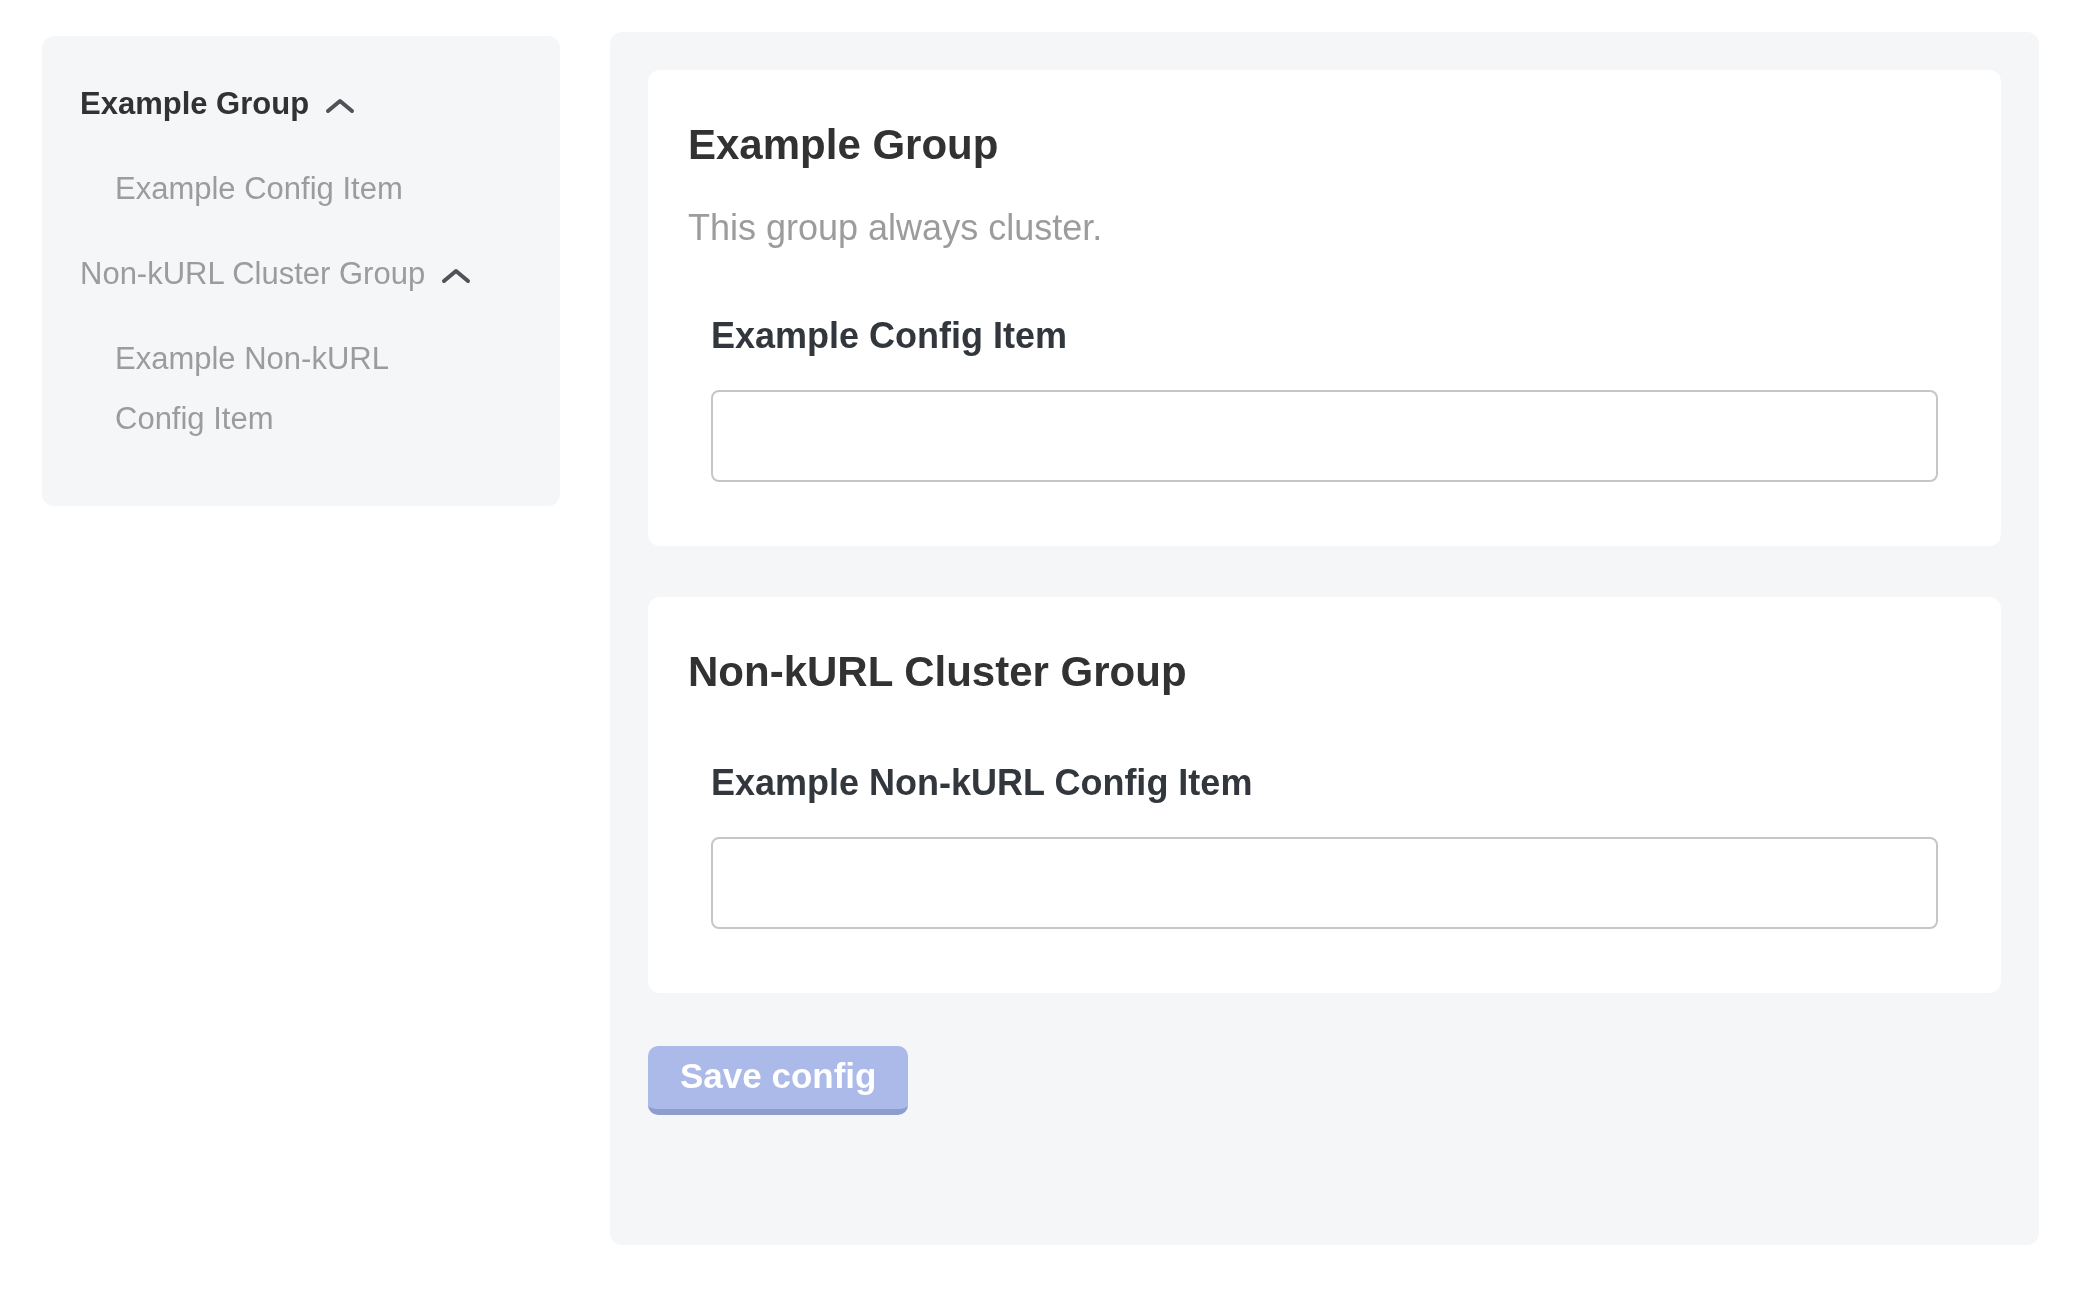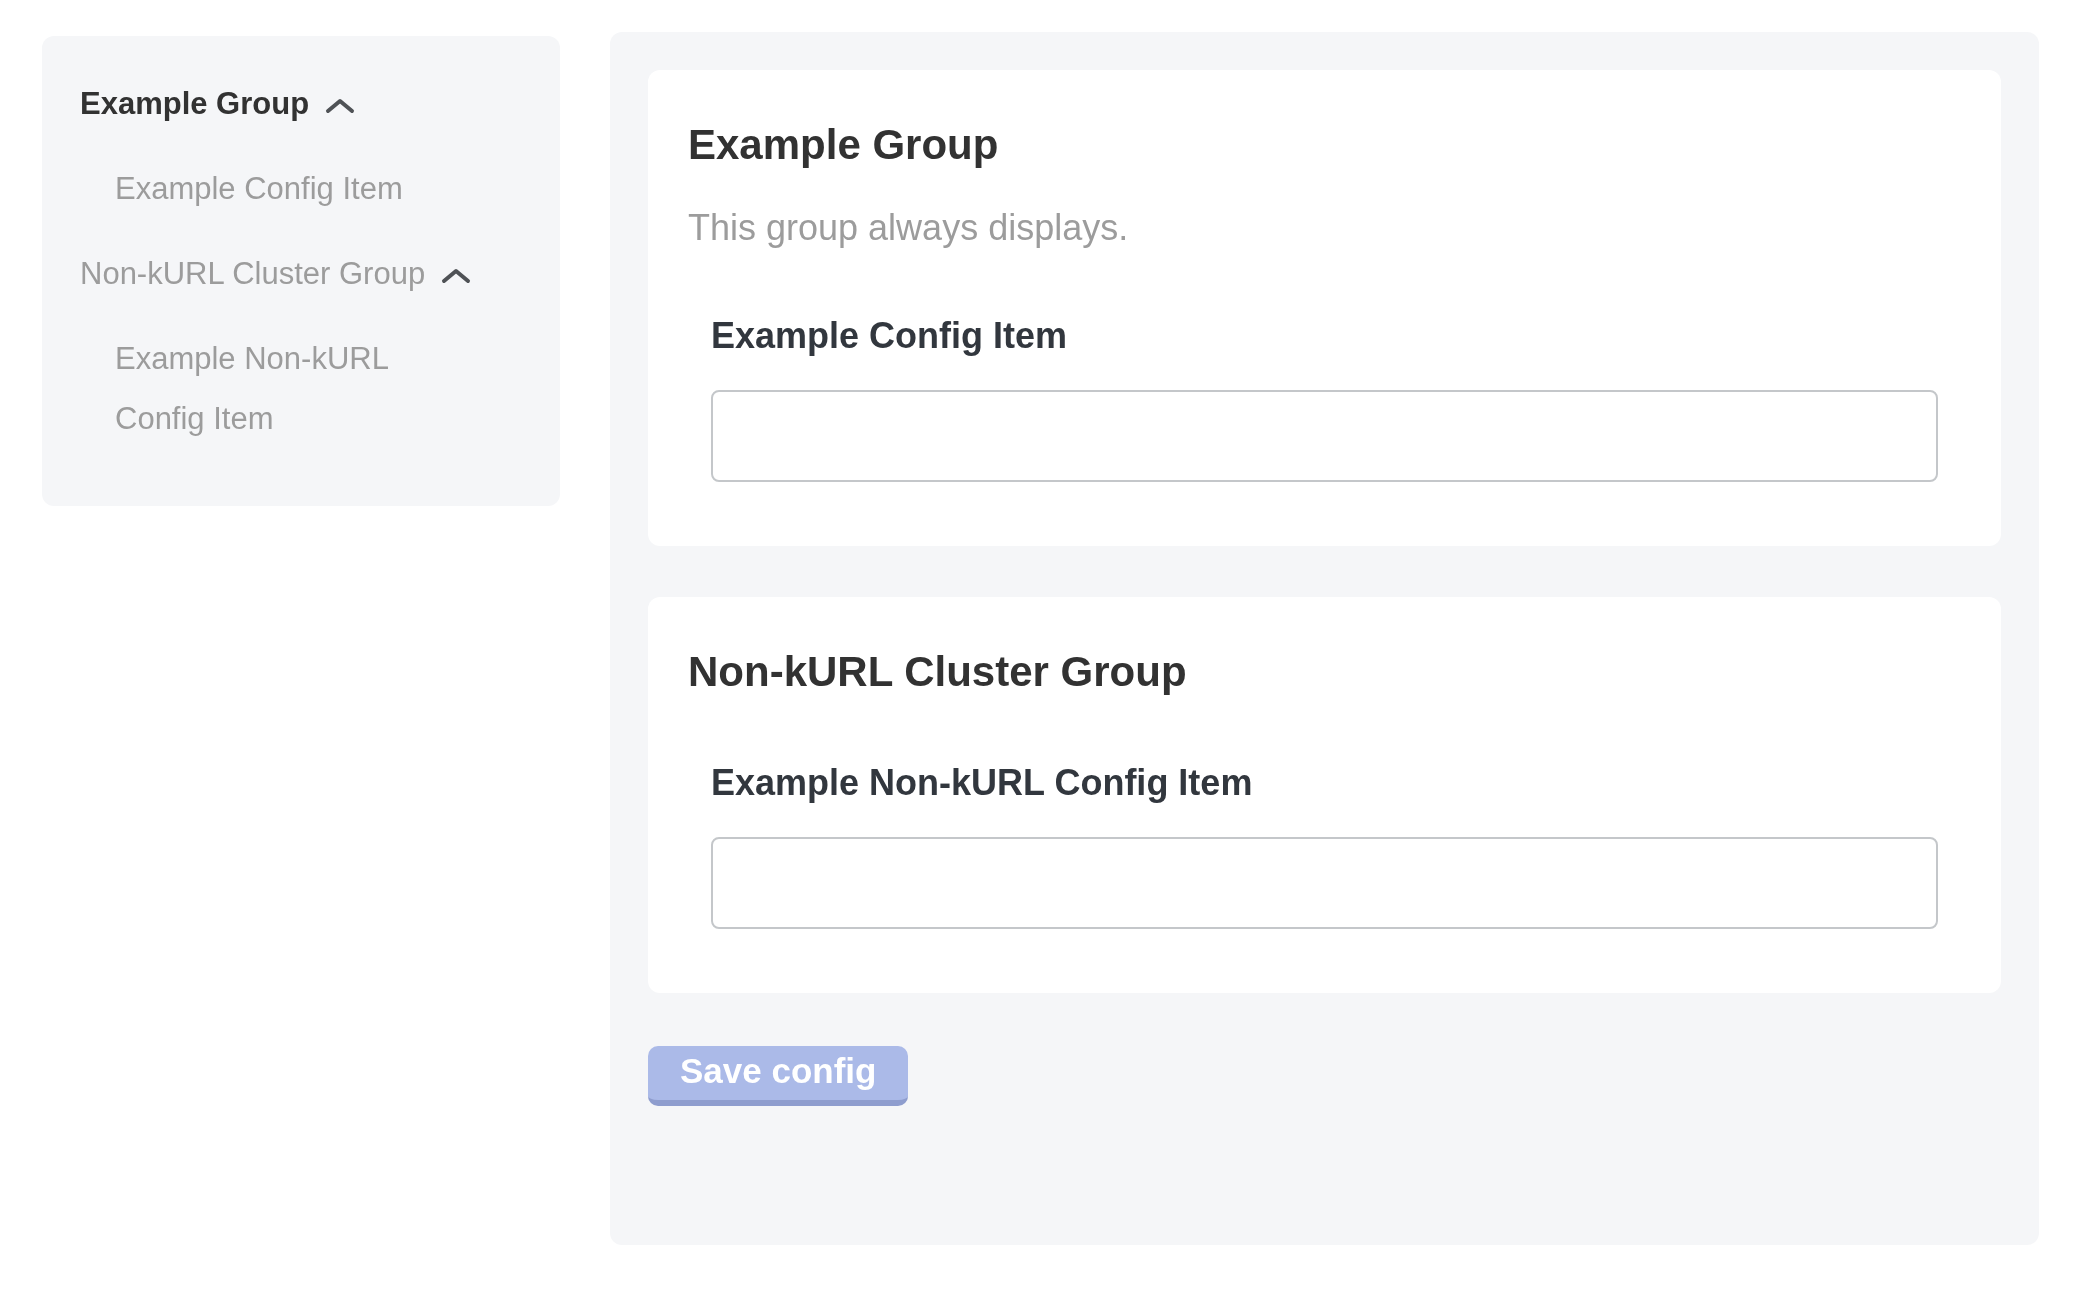--- a/index.html
+++ b/index.html
@@ -167,7 +167,7 @@
 
   <section class="card">
     <h2>Example Group</h2>
-    <p class="desc">This group always displays.</p>
+    <p class="desc">This group always cluster.</p>
     <div class="config-item">
       <div class="item-label">Example Config Item</div>
       <input type="text" class="text-input" value="" style="">

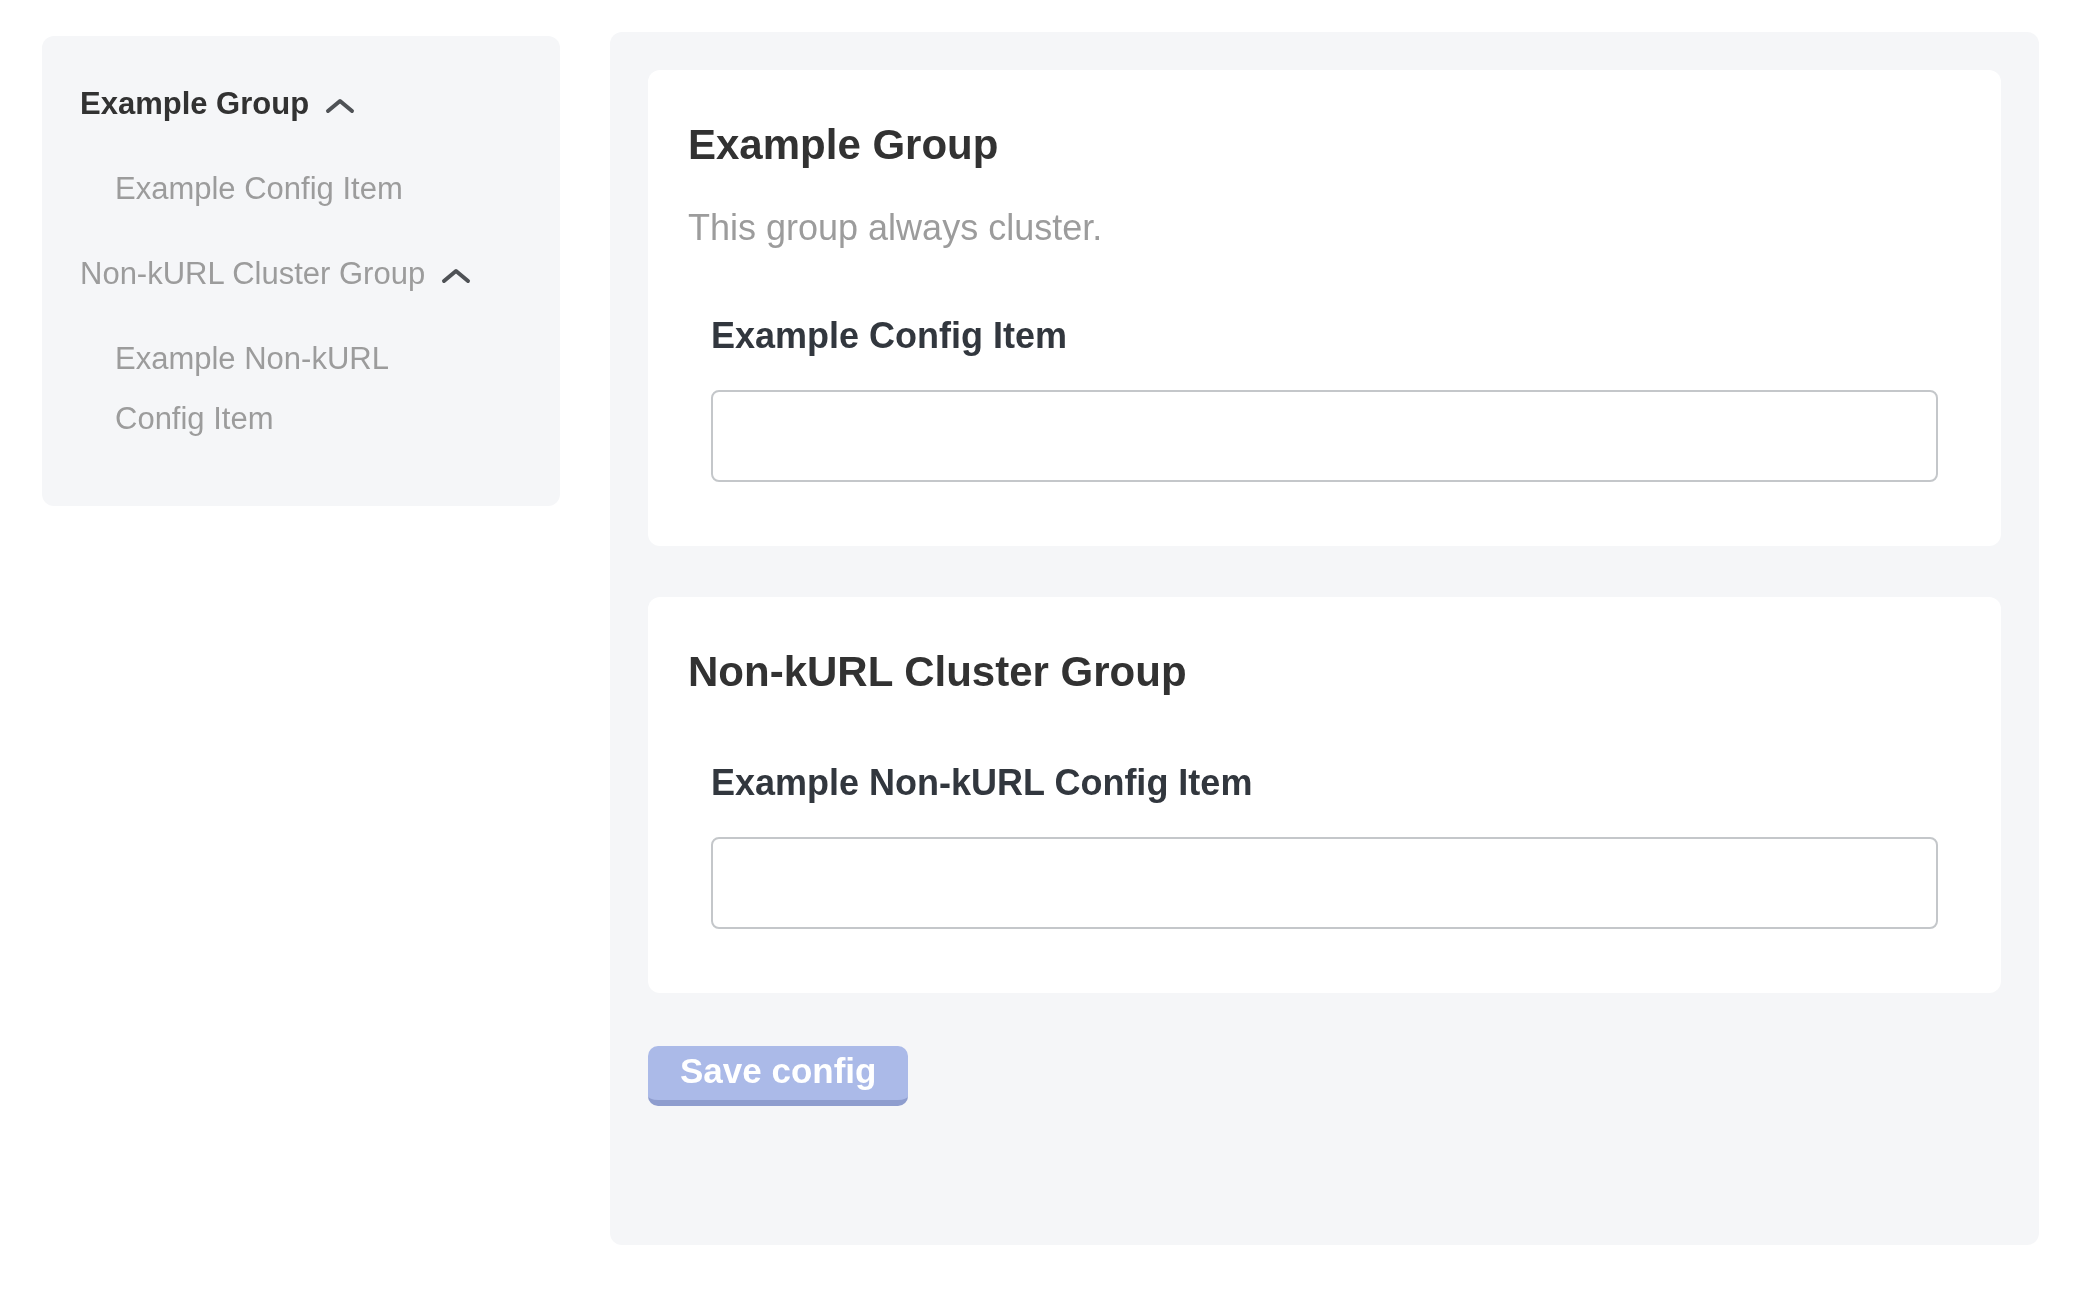--- a/index.html
+++ b/index.html
@@ -121,7 +121,7 @@
   .save-btn {
     display: inline-block;
     margin-top: 53px;
-    height: 60px;
+    height: 69px;
     padding: 0 32px 4px 32px;
     background: #abbae8;
     border: none;

